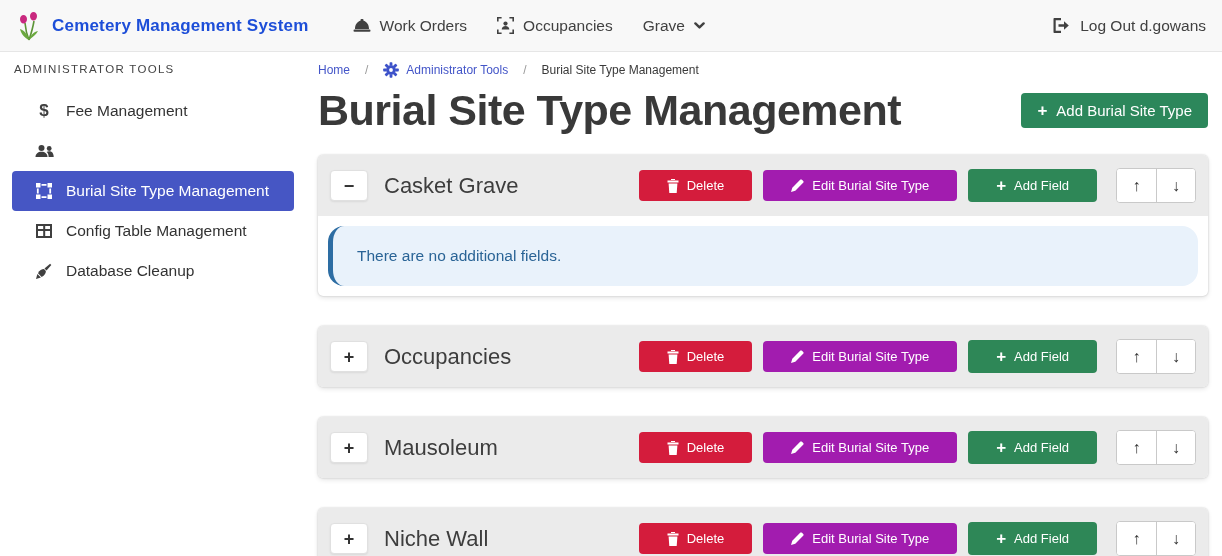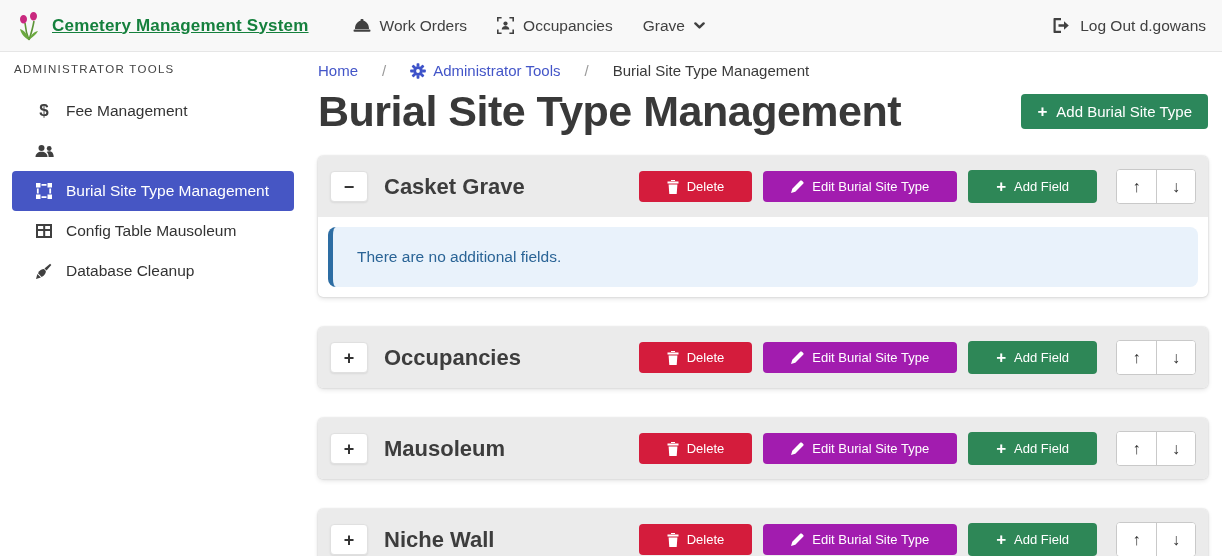--- a/index.html
+++ b/index.html
@@ -16,7 +16,7 @@
     display: flex; align-items: center; padding: 0 16px;
   }
   .brand { display: flex; align-items: center; gap: 10px; margin-right: 44px; cursor: pointer; }
-  .brand-title { font-size: 17px; font-weight: 700; color: #15803d; letter-spacing: .2px; text-decoration: underline; }
+  .brand-title { font-size: 17px; font-weight: 700; color: #1d4ed8; letter-spacing: .2px; }
   .nav-links { display: flex; align-items: center; gap: 30px; }
   .nav-link {
     display: flex; align-items: center; gap: 9px; font-size: 15.5px; color: #414141;

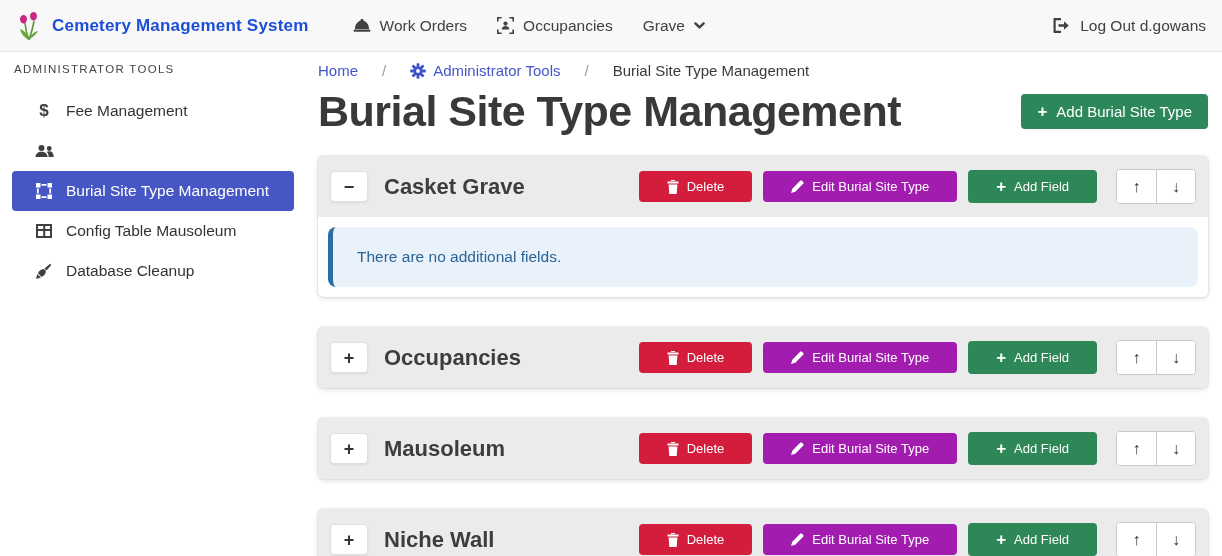--- a/index.html
+++ b/index.html
@@ -45,7 +45,7 @@
 
   
   .main { flex: 1; padding: 10px 14px 0 12px; }
-  .breadcrumb { display: flex; align-items: center; gap: 24px; font-size: 15px; margin-bottom: 4px; }
+  .breadcrumb { display: flex; align-items: center; gap: 15px; font-size: 12px; margin-bottom: 4px; }
   .breadcrumb a { color: #4355c8; text-decoration: none; cursor: pointer; display: flex; align-items: center; gap: 7px; }
   .crumb-sep { color: #9a9a9a; }
   .crumb-current { color: #3a3a3a; }

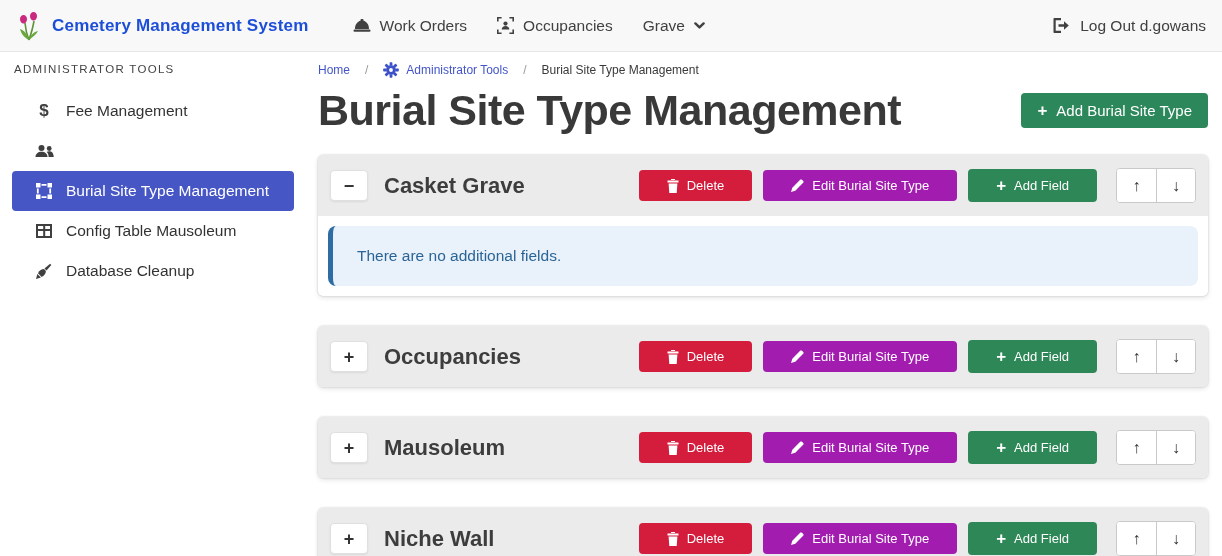--- a/index.html
+++ b/index.html
@@ -70,7 +70,7 @@
     font-size: 18px; font-weight: 600; color: #333; cursor: pointer; line-height: 1;
     box-shadow: 0 1px 2px rgba(0,0,0,.08); font-family: inherit;
   }
-  .card-title { font-size: 22px; font-weight: 700; color: #3d3d3d; margin-left: 16px; }
+  .card-title { font-size: 22px; font-weight: 400; color: #3d3d3d; margin-left: 16px; }
   .header-actions { margin-left: auto; display: flex; align-items: center; gap: 11px; }
   .btn-sm { font-size: 13px; padding: 8px 28px; gap: 8px; }
   .btn-danger { background: #d41c3c; }

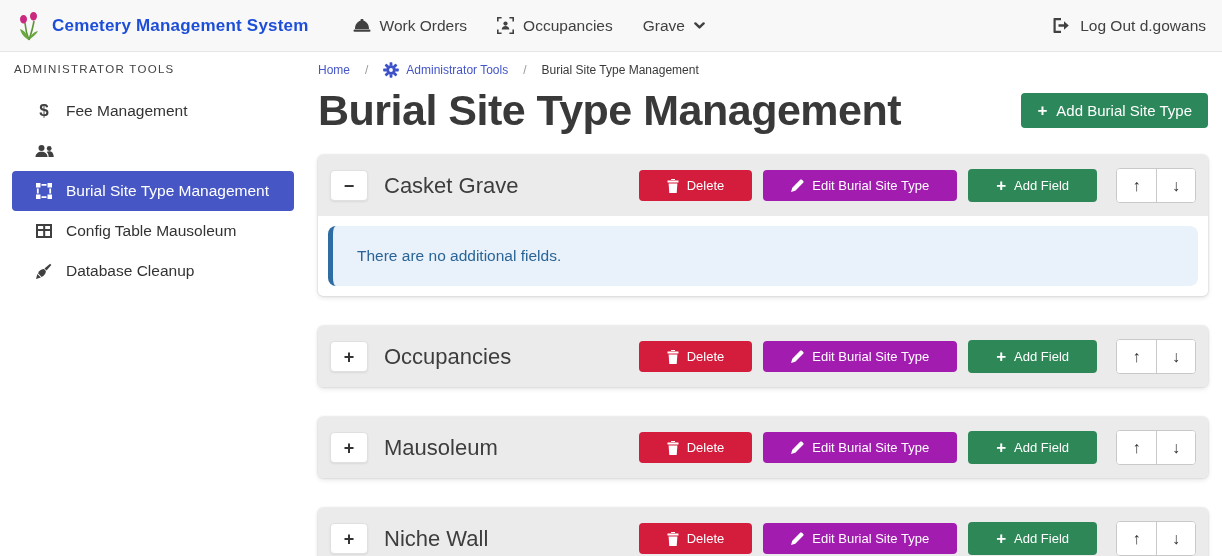--- a/index.html
+++ b/index.html
@@ -194,7 +194,7 @@
           <path fill="currentColor" fill-rule="evenodd" d="M0 0h16v14H0zm2 2v3h5.2V2zm7.2 0v3H14V2zM2 7v5h5.2V7zm7.2 0v5H14V7z"></path>
         </svg>
       </span>
-      <span>Config Table Mausoleum</span>
+      <span>Config Table Management</span>
     </div>
 
     <div class="side-item">

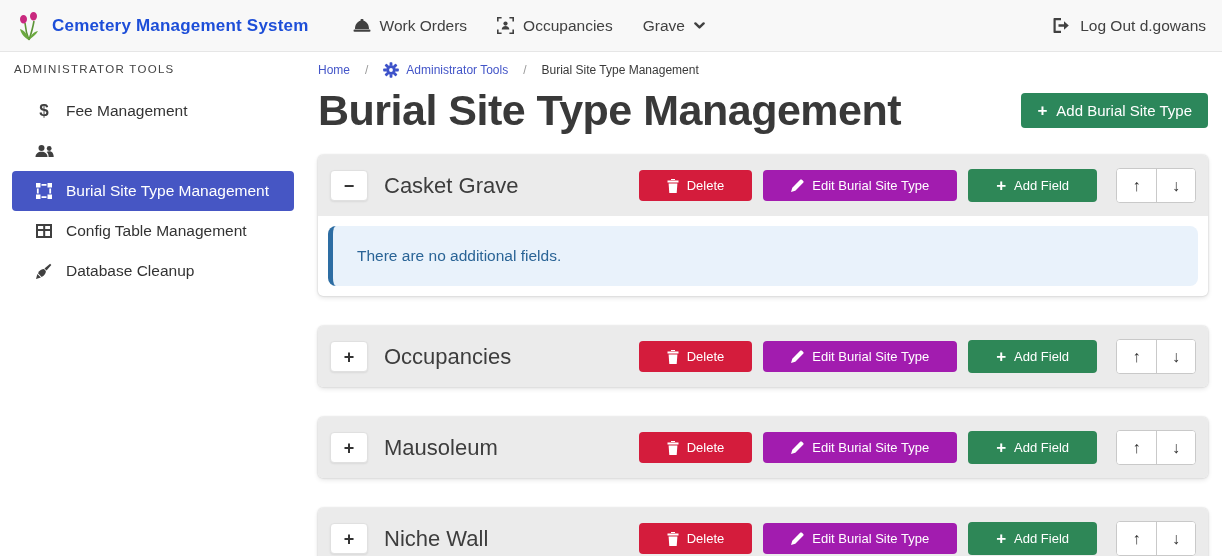--- a/index.html
+++ b/index.html
@@ -88,7 +88,7 @@
 
   .card-body { padding: 10px; }
   .alert-info {
-    background: #e9f2fb; border-left: 5px solid #2d6da3; border-radius: 8px;
+    background: #e9f2fb; border-left: 5px solid #2d6da3; border-radius: 16px;
     padding: 21px 24px; color: #2a6496; font-size: 15.5px;
   }
   svg { display: block; }

